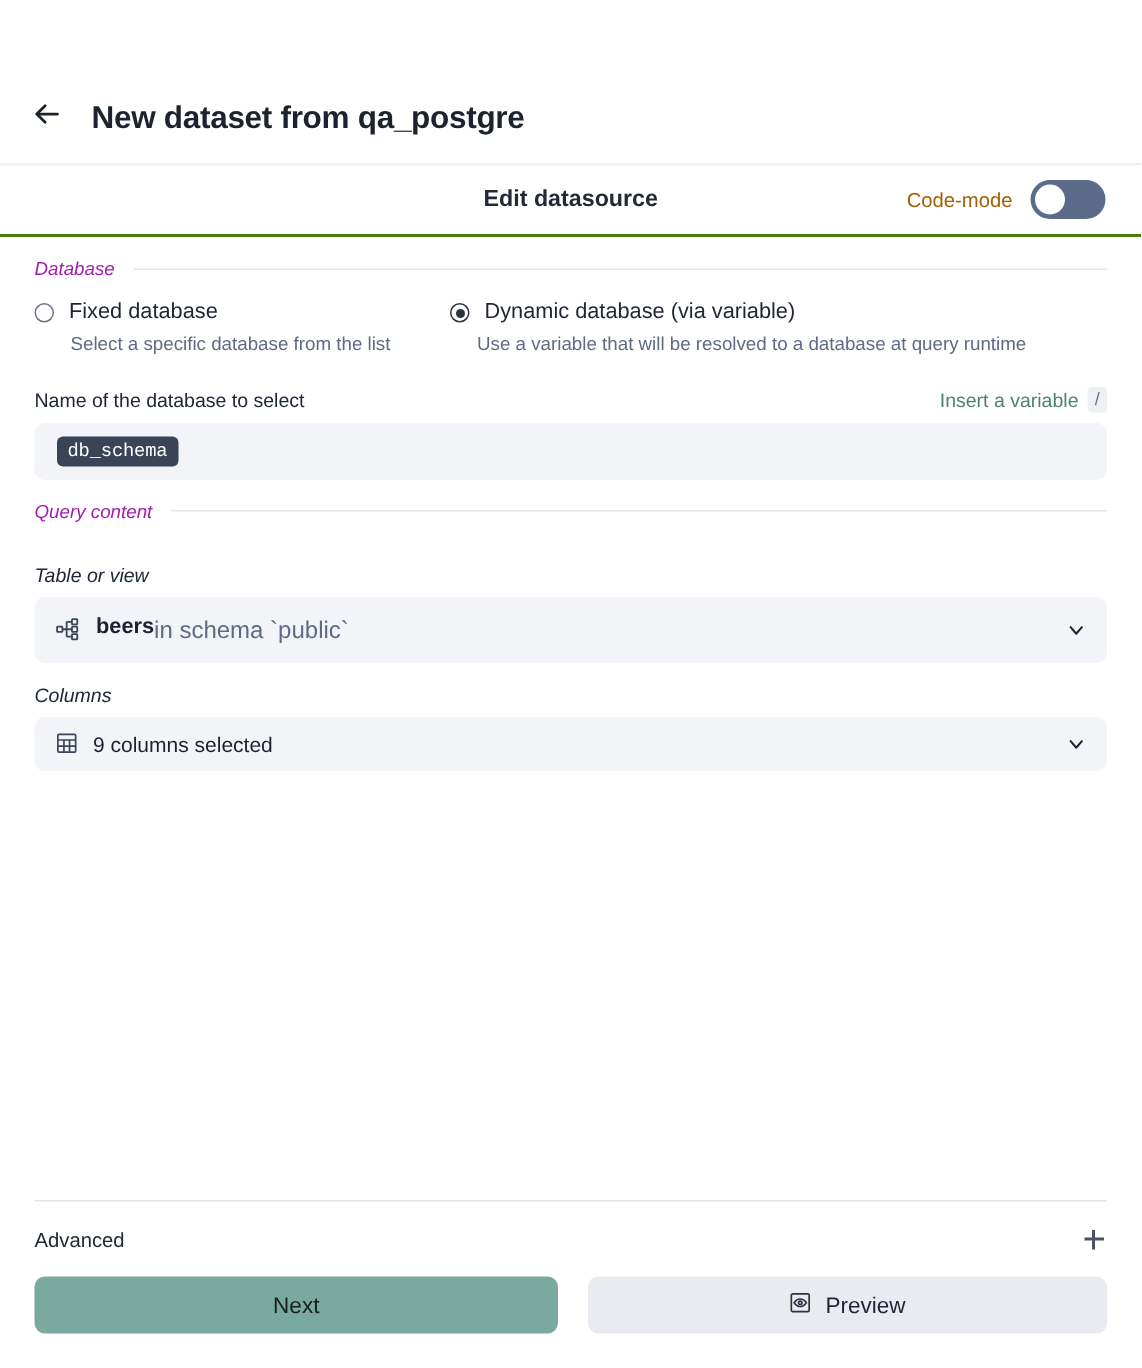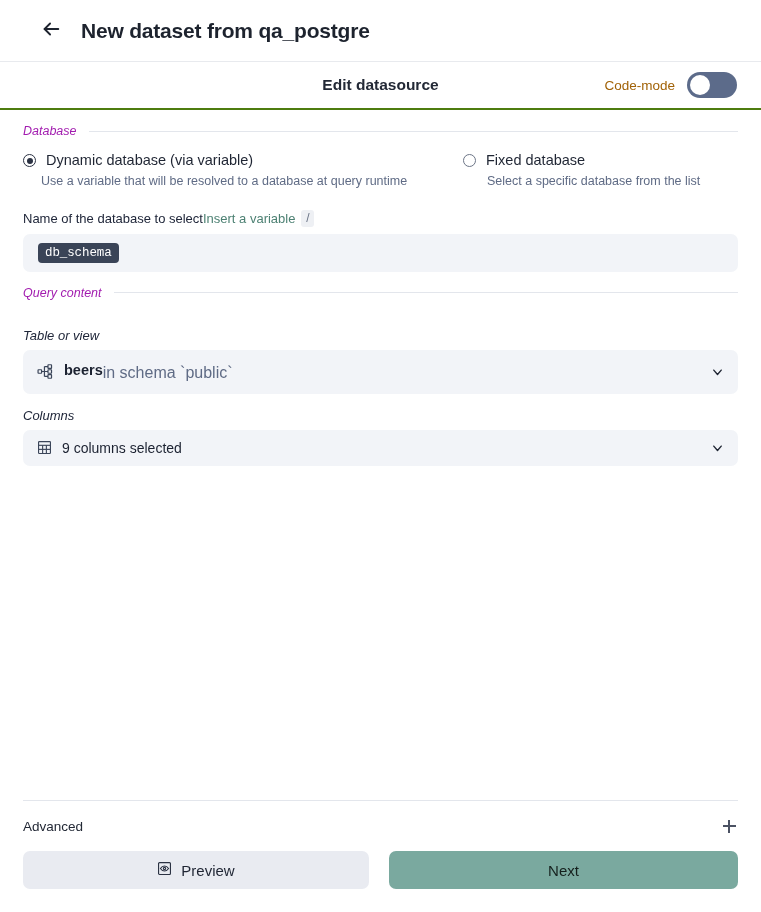--- a/index.html
+++ b/index.html
@@ -29,9 +29,10 @@
     flex: 0 0 62px;
     display: flex;
     align-items: center;
-    padding: 0 36px;
+    padding: 0 16px;
     border-bottom: 1px solid #e8eaee;
     background: #fff;
+    margin-top: 48px;
   }
   .back-btn {
     width: 30px; height: 30px;

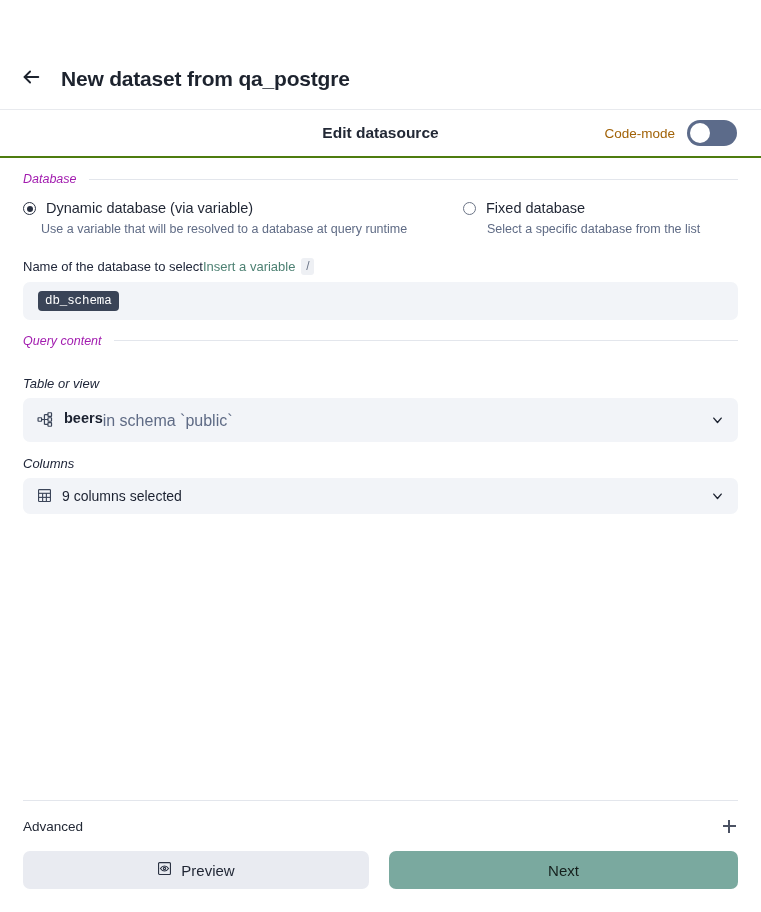--- a/index.html
+++ b/index.html
@@ -371,19 +371,19 @@
     </div>
 
     <div class="radio-row">
+      <div class="radio-col">
+        <div class="radio-opt">
+          <span class="radio"></span>
+          <span class="radio-label">Fixed database</span>
+        </div>
+        <div class="radio-desc indent-a">Select a specific database from the list</div>
+      </div>
       <div class="radio-col wide">
         <div class="radio-opt">
           <span class="radio checked"></span>
           <span class="radio-label">Dynamic database (via variable)</span>
         </div>
         <div class="radio-desc indent-b">Use a variable that will be resolved to a database at query runtime</div>
-      </div>
-      <div class="radio-col">
-        <div class="radio-opt">
-          <span class="radio"></span>
-          <span class="radio-label">Fixed database</span>
-        </div>
-        <div class="radio-desc indent-a">Select a specific database from the list</div>
       </div>
     </div>
 

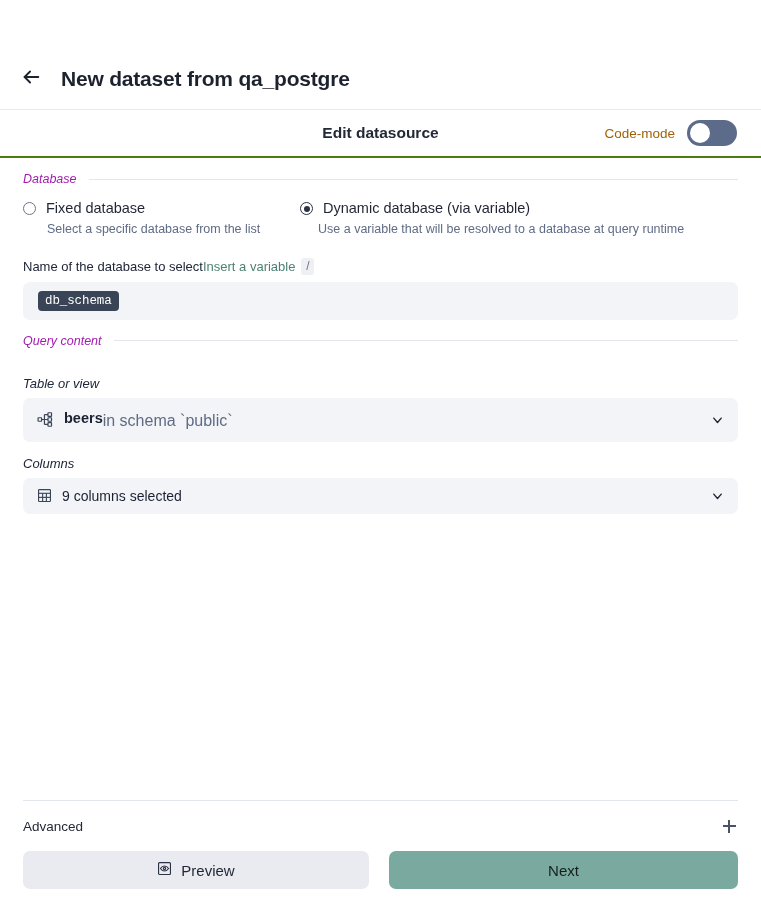--- a/index.html
+++ b/index.html
@@ -176,6 +176,7 @@
   .field-head {
     display: flex;
     align-items: baseline;
+    justify-content: space-between;
     margin-top: 16px;
     margin-bottom: 7px;
   }

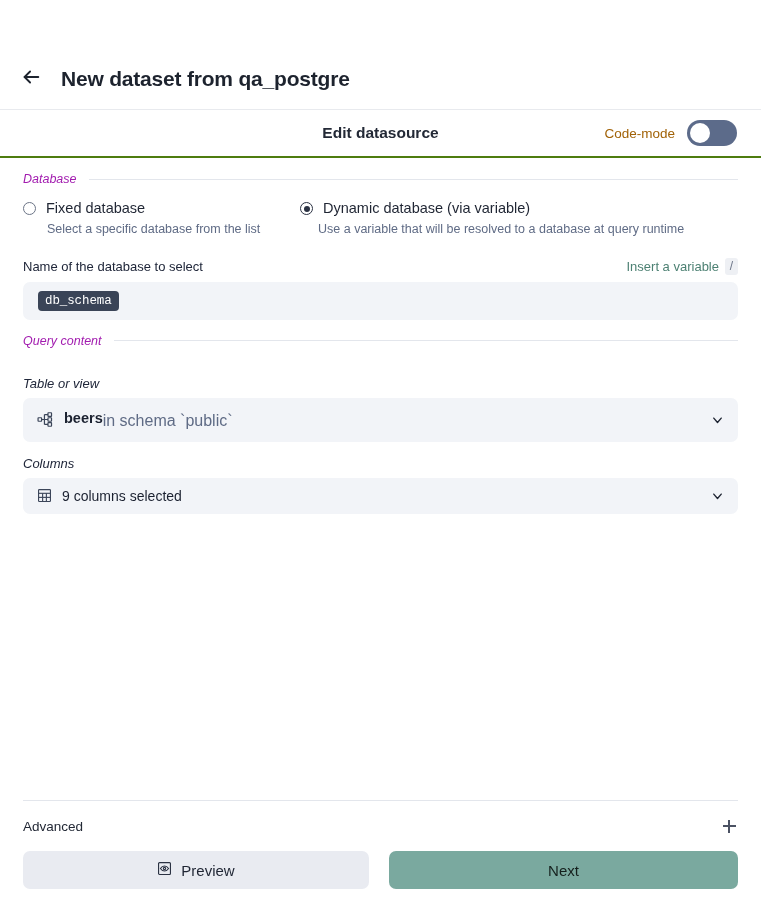--- a/index.html
+++ b/index.html
@@ -455,6 +455,9 @@
   </div>
 
   <div class="footer">
+    <button class="btn btn-next">
+      <span>Next</span>
+    </button>
     <button class="btn btn-preview">
       <span>
         <svg width="15" height="15" viewBox="0 0 24 24" fill="none" stroke="#2b3243" stroke-width="1.8">
@@ -465,9 +468,6 @@
       </span>
       <span>Preview</span>
     </button>
-    <button class="btn btn-next">
-      <span>Next</span>
-    </button>
   </div>
 
 </div>

